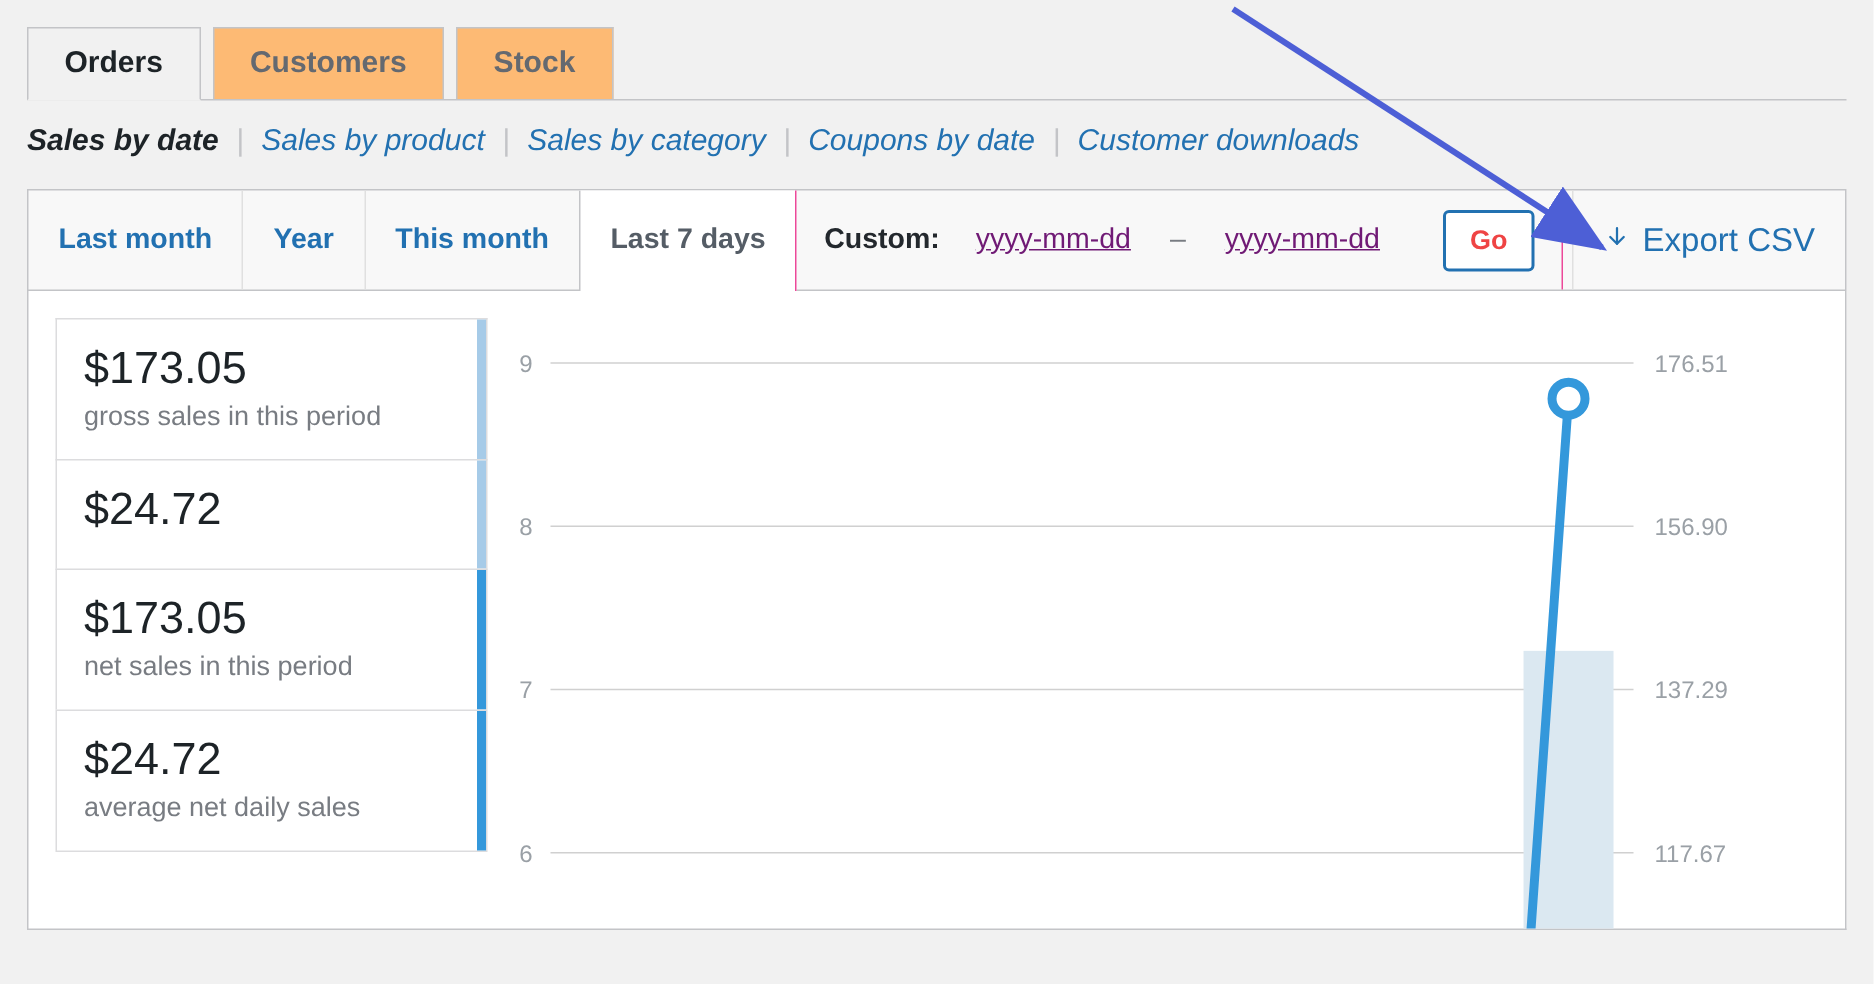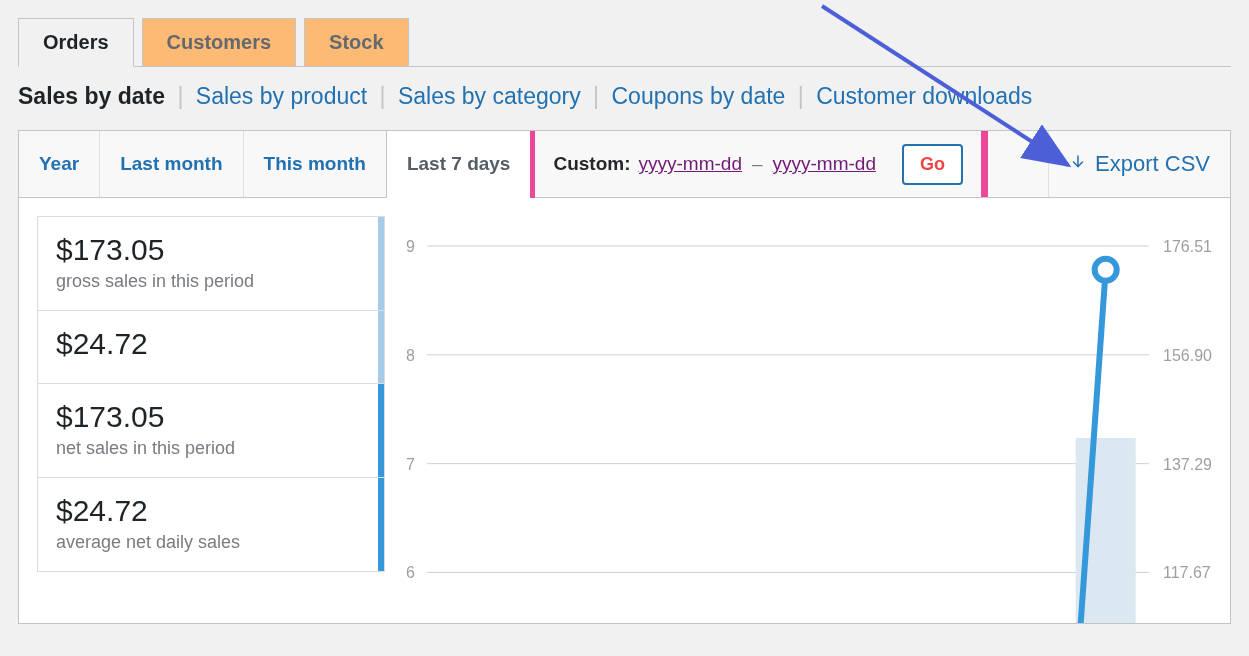--- a/index.html
+++ b/index.html
@@ -40,8 +40,9 @@
   }
   .subnav {
     padding: 16px 0 20px 18px;
-    font-size: 23px;
+    font-size: 20px;
     color: #1d2327;
+    font-style: italic;
   }
   .subnav .current { font-weight: 700; color: #1d2327; }
   .subnav .sep { color: #c3c4c7; padding: 0 6px; }

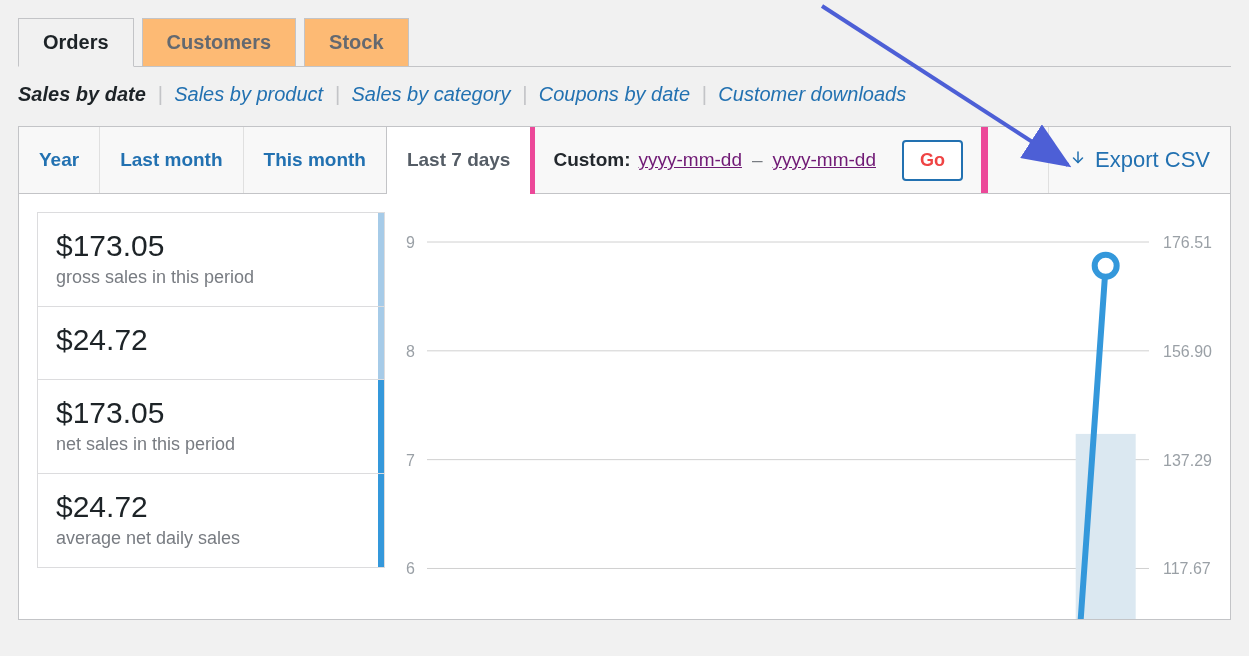--- a/index.html
+++ b/index.html
@@ -184,8 +184,8 @@
 </div>
 
 <div class="range-bar">
+  <div class="range-item">Last month</div>
   <div class="range-item">Year</div>
-  <div class="range-item">Last month</div>
   <div class="range-item">This month</div>
   <div class="range-item active">Last 7 days</div>
   <div class="custom-area">

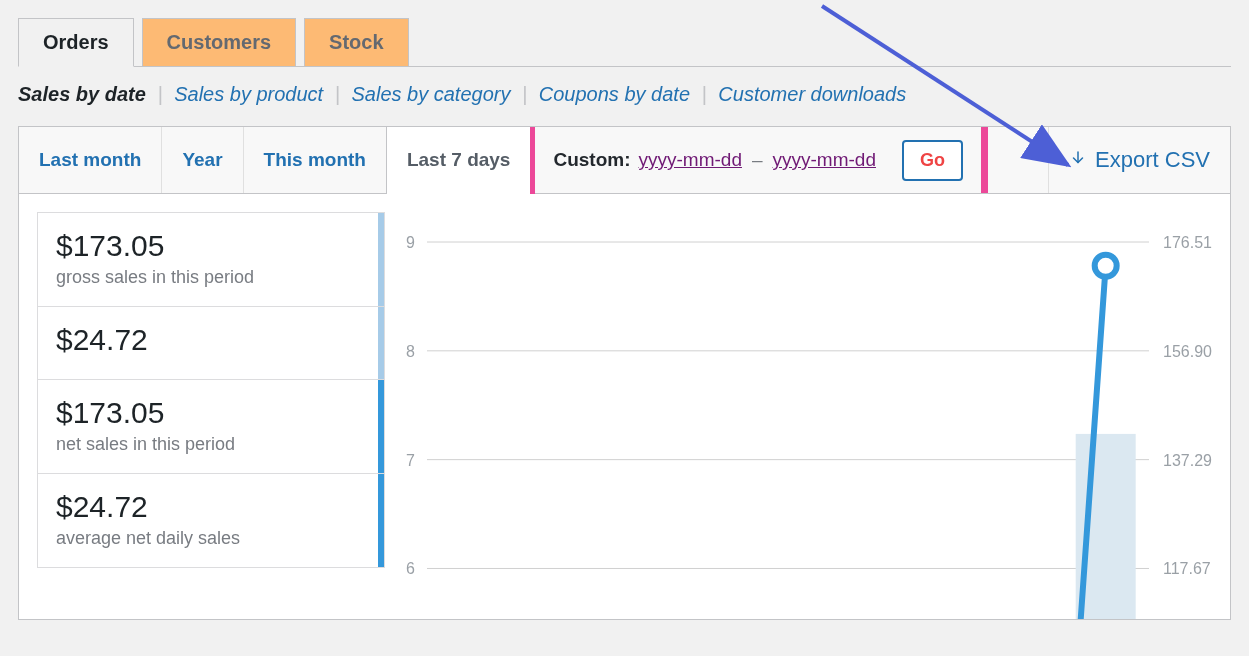--- a/index.html
+++ b/index.html
@@ -66,7 +66,7 @@
   .range-item.active {
     background: #ffffff;
     color: #555d66;
-    border-right: 5px solid #ec4899;
+    border-right: 1px solid #ec4899;
     border-left: 1px solid #c3c4c7;
     margin-left: -1px;
     padding-bottom: 23px;

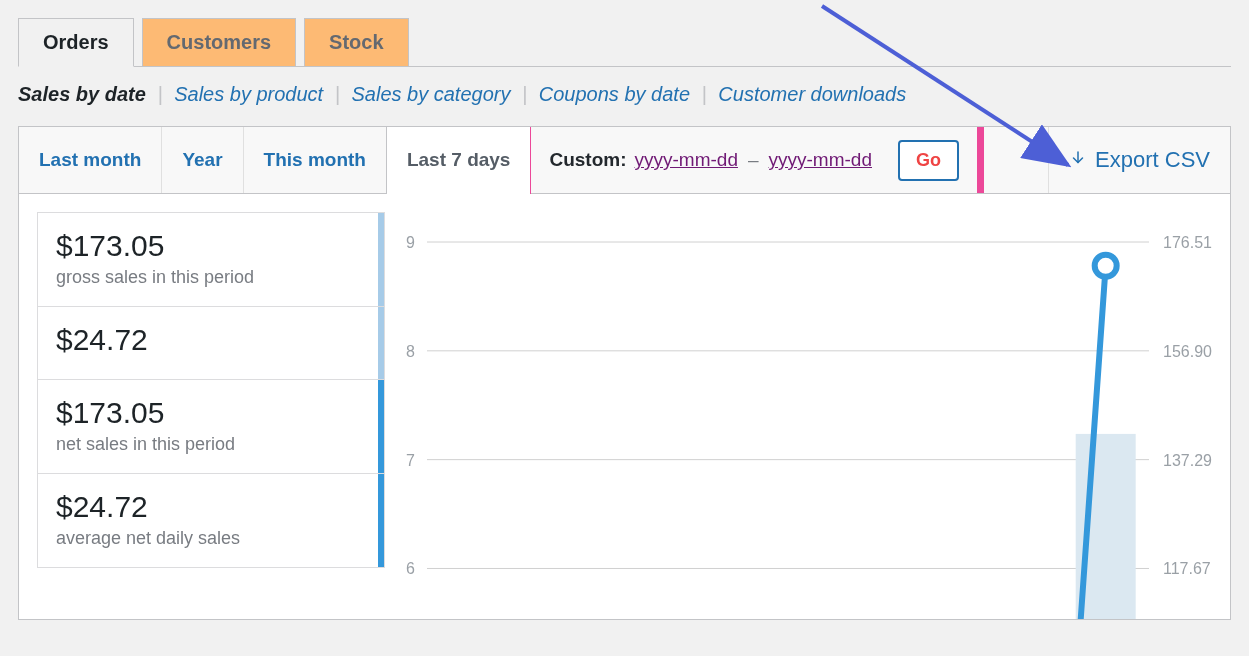--- a/index.html
+++ b/index.html
@@ -78,8 +78,8 @@
     padding: 0 18px;
     font-size: 19px;
     color: #23282d;
-    gap: 8px;
-    border-right: 7px solid #ec4899;
+    gap: 24px;
+    border-right: 1px solid #ec4899;
     flex: 0 0 auto;
   }
   .custom-label { font-weight: 600; }

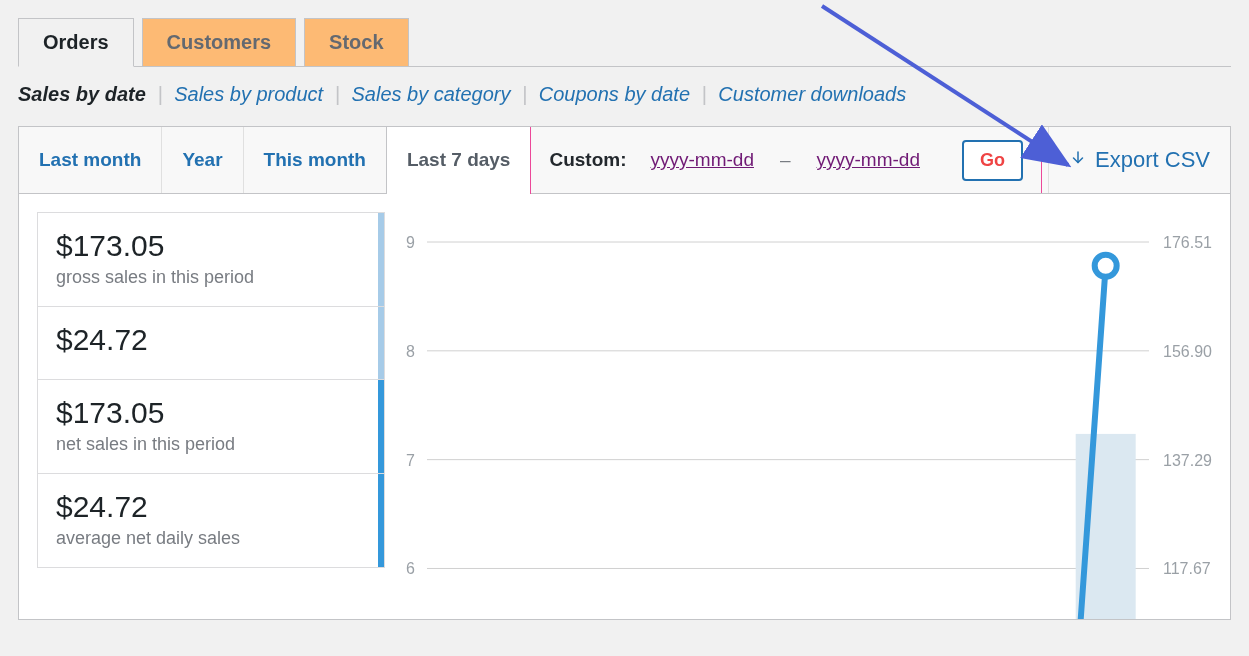--- a/index.html
+++ b/index.html
@@ -119,7 +119,7 @@
     overflow: hidden;
   }
   .summary {
-    width: 348px;
+    width: 288px;
     flex-shrink: 0;
   }
   .summary-card {

